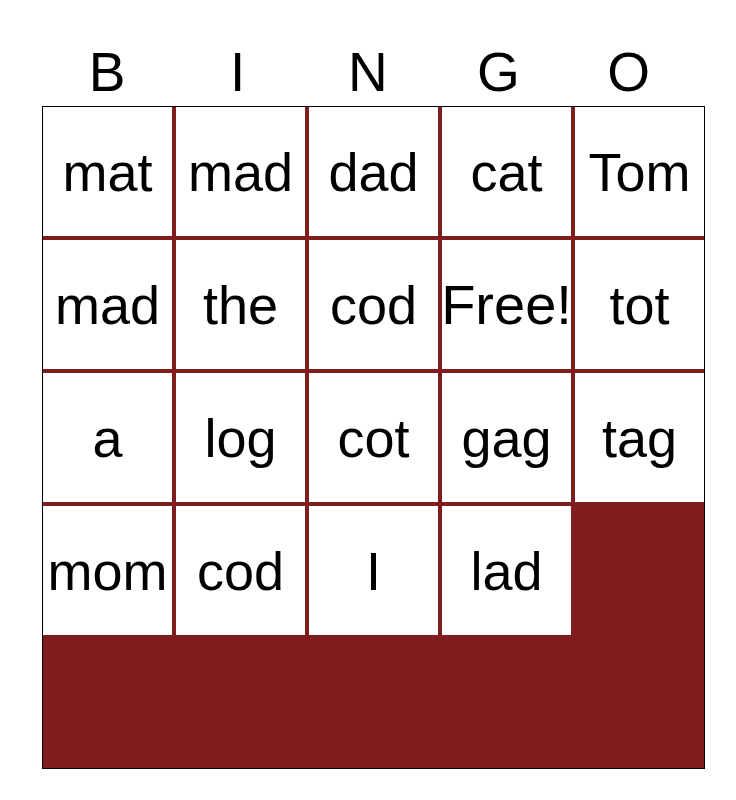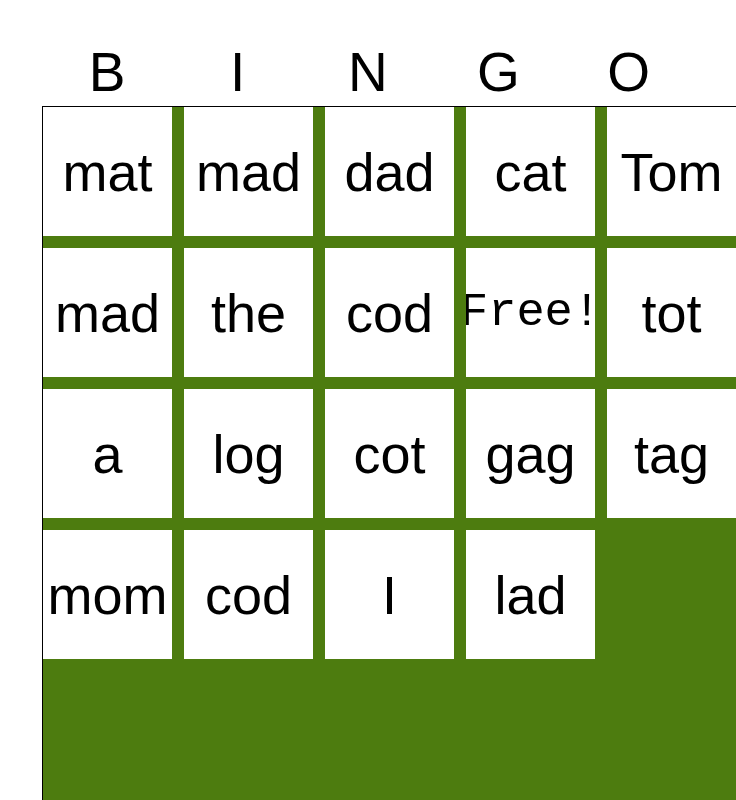--- a/index.html
+++ b/index.html
@@ -42,8 +42,8 @@
     display: grid;
     grid-template-columns: repeat(5, 129px);
     grid-template-rows: repeat(5, 129px);
-    gap: 12px;
-    background: #4d7c0f;          
+    gap: 4px;
+    background: #7f1d1d;          
     border: 1.5px solid #000000;  
     width: max-content;
   }

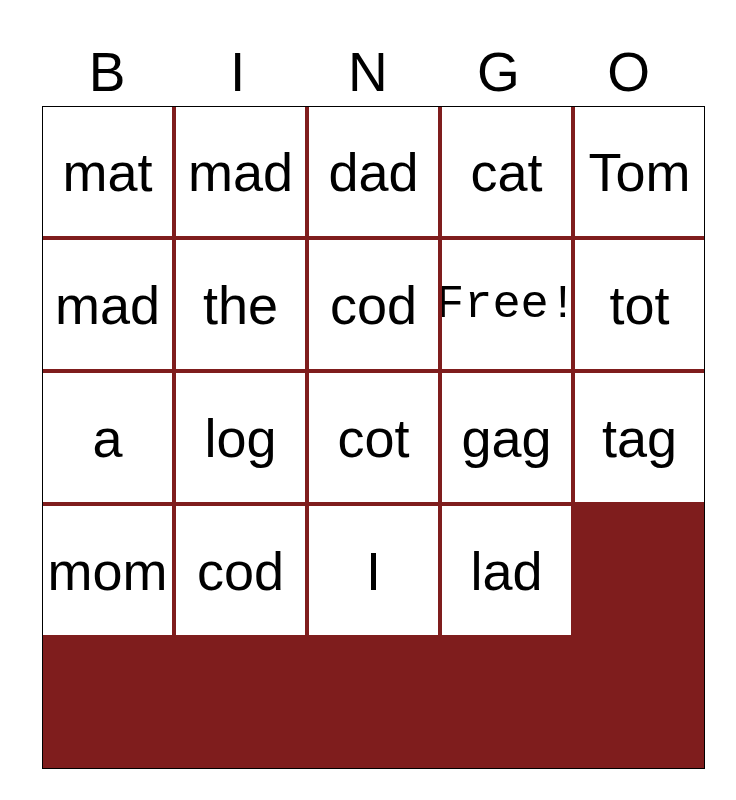--- a/index.html
+++ b/index.html
@@ -59,8 +59,7 @@
     user-select: none;
   }
   .cell.free-cell {
-    font-size: 47px;
-    font-family: Liberation Mono, monospace;
+    font-size: 56px;
   }
 </style>
 </head>

